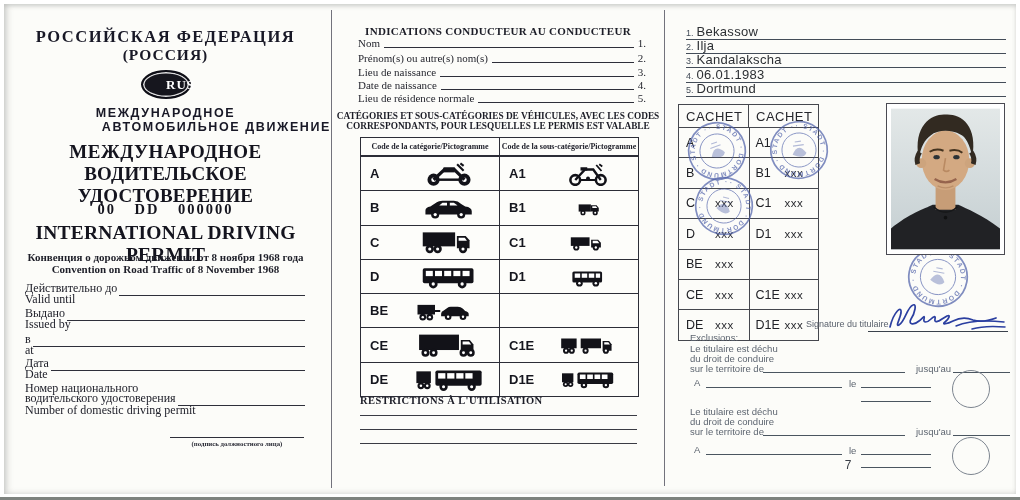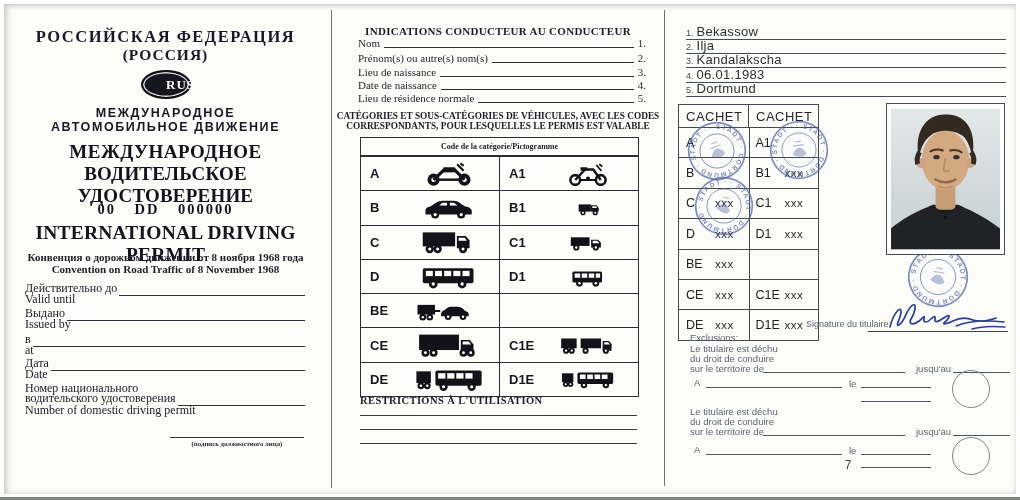--- a/index.html
+++ b/index.html
@@ -20,7 +20,7 @@
            box-shadow:inset 0 0 0 1.5px rgba(255,255,255,.85);}
   .rusoval span{font:bold 13px "Liberation Serif",serif;color:#fff;letter-spacing:1px;padding-left:29px;}
   .lp-i1{left:0;top:106px;width:331px;font:bold 12.5px "Liberation Sans",sans-serif;letter-spacing:1.6px;color:#181826;}
-  .lp-i2{left:0;top:120px;width:331px;font:bold 12.5px "Liberation Sans",sans-serif;letter-spacing:1.6px;color:#181826;}
+  .lp-i2{left:0;top:120px;width:331px;font:bold 12.5px "Liberation Sans",sans-serif;letter-spacing:1.6px;color:#181826;text-align:right;}
   .lp-t1{left:0;top:141px;width:331px;font:bold 19px "Liberation Serif",serif;letter-spacing:.5px;color:#14141e;}
   .lp-t2{left:0;top:163px;width:331px;font:bold 19px "Liberation Serif",serif;letter-spacing:.2px;color:#14141e;}
   .lp-serial{left:0;top:201px;width:331px;font:bold 14.5px "Liberation Serif",serif;word-spacing:13px;letter-spacing:2px;color:#14141e;}

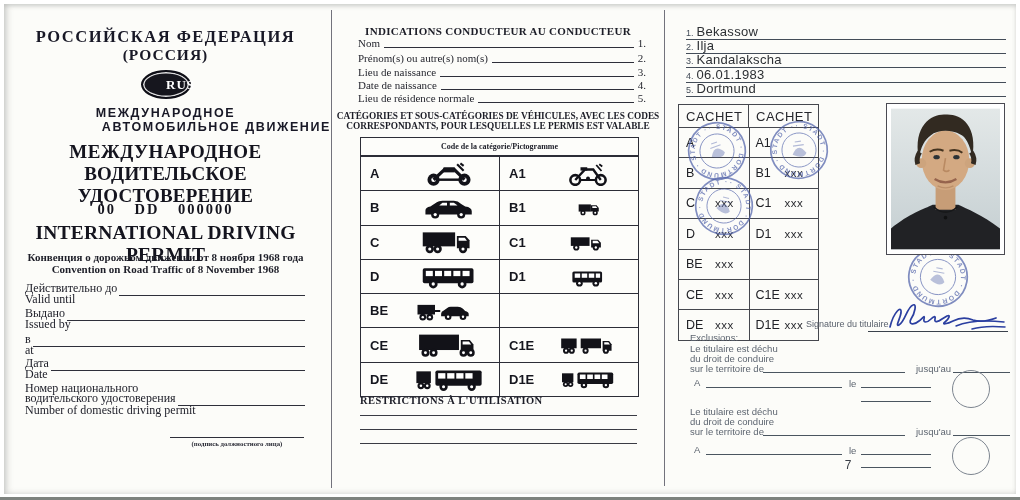--- a/index.html
+++ b/index.html
@@ -345,6 +345,7 @@
   <div class="vtable">
     <div class="vhead">
       <div class="vhc">Code de la catégorie/Pictogramme</div>
+      <div class="vhc">Code de la sous-catégorie/Pictogramme</div>
     </div>
     <div class="vrow">
       <div class="vcell">

